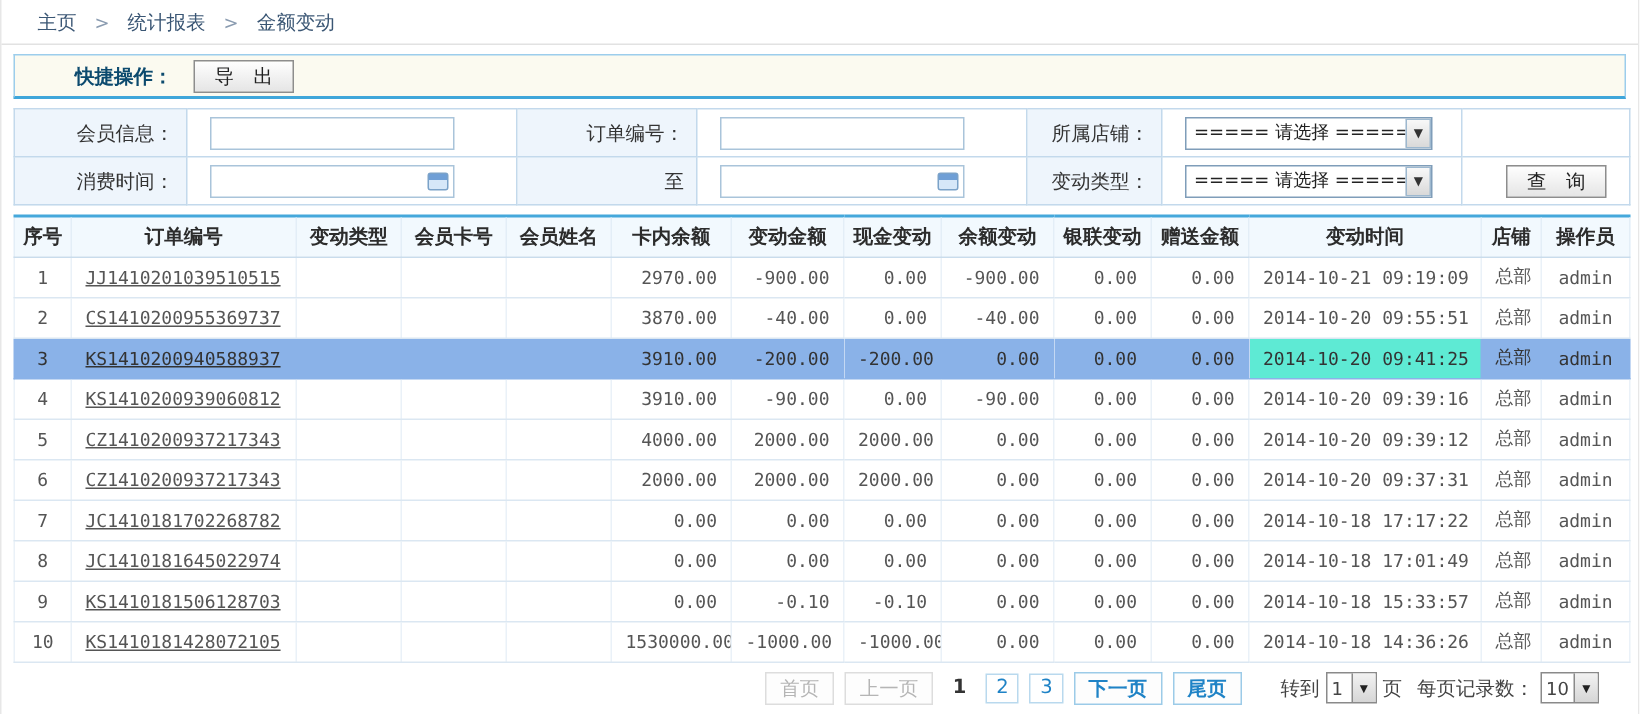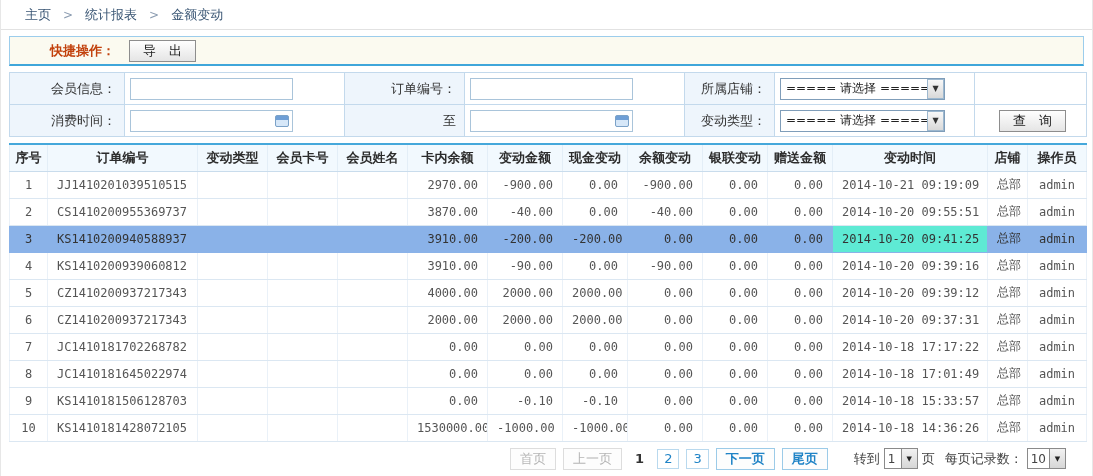--- a/index.html
+++ b/index.html
@@ -18,7 +18,7 @@
 
   
   .quickops { margin:6px 8px 0; height:30px; border:1px solid #9ccdec; border-bottom:2px solid #3fa6da; background:#fbfaf0; display:flex; align-items:center; }
-  .quickops-label { font-weight:bold; margin-left:40px; color:#c2410c; }
+  .quickops-label { font-weight:bold; margin-left:40px; color:#0c4a6e; }
   .btn-std { margin-left:14px; height:22px; padding:0 13px; border:1px solid #8d8d8d; background:linear-gradient(#fefefe,#e5e5e5); font-size:13px; color:#222; cursor:pointer; font-family:inherit; }
 
   

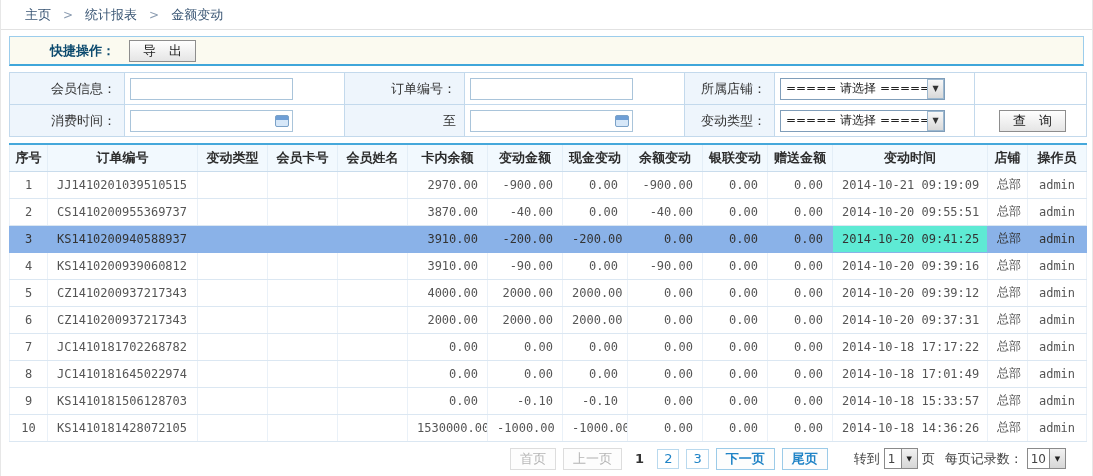--- a/index.html
+++ b/index.html
@@ -25,7 +25,7 @@
   table.filters { margin:6px 8px 0; width:1077px; border-collapse:collapse; table-layout:fixed;border-radius:29px; }
   .filters td { border:1px solid #c3d9ec; height:32px; }
   .filters td.flabel { background:#eef5fc; text-align:right; padding-right:8px; color:#333; }
-  .filters td.finput { background:#fff; padding-left:5px; }
+  .filters td.finput { background:#fff; padding-left:15px; }
   .txt { width:163px; height:22px; border:1px solid #a9c4da; padding:0 4px; font-family:inherit; font-size:12px; }
   .datebox { position:relative; display:inline-block; }
   .datebox .txt { padding-right:20px; }

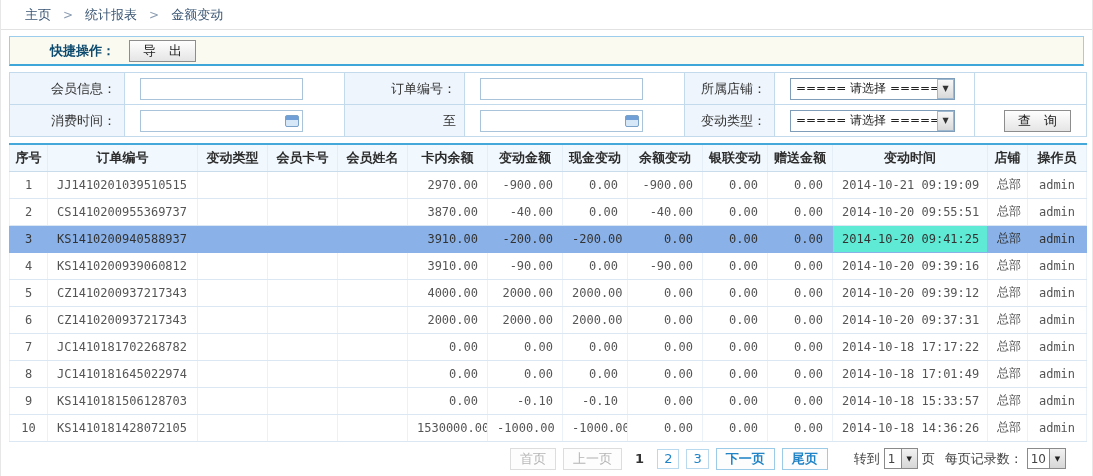--- a/index.html
+++ b/index.html
@@ -42,7 +42,7 @@
   .datatable tbody td { height:27px; border-bottom:1px solid #dbe7f2; border-left:1px solid #eaf1f8; border-right:1px solid #eaf1f8;
                         color:#555; padding:0 9px; overflow:hidden; white-space:nowrap; }
   .datatable td.mono { font-family:"DejaVu Sans Mono","Liberation Mono",monospace; }
-  .datatable td.al { text-align:left; } .datatable td.ar { text-align:right; } .datatable td.ac { text-align:center; }
+  .datatable td.al { text-align:left;text-decoration:underline; } .datatable td.ar { text-align:right; } .datatable td.ac { text-align:center; }
   .datatable tr.selected td { background:#8ab2e8; color:#333; border-color:#8ab2e8; }
 
   

